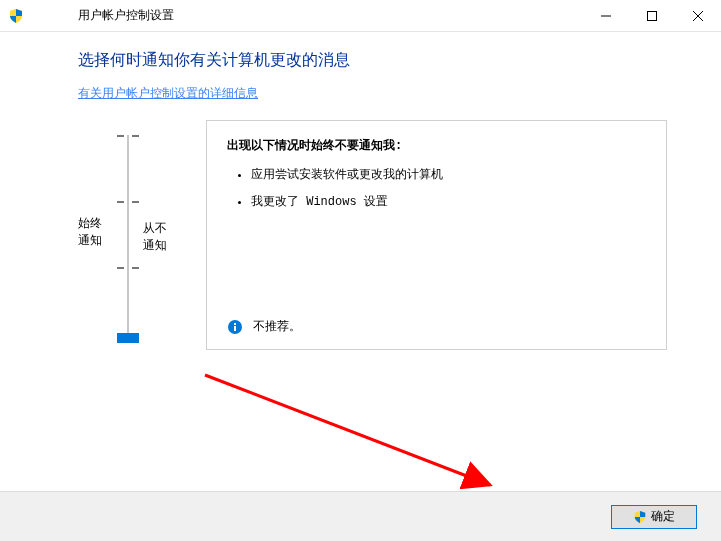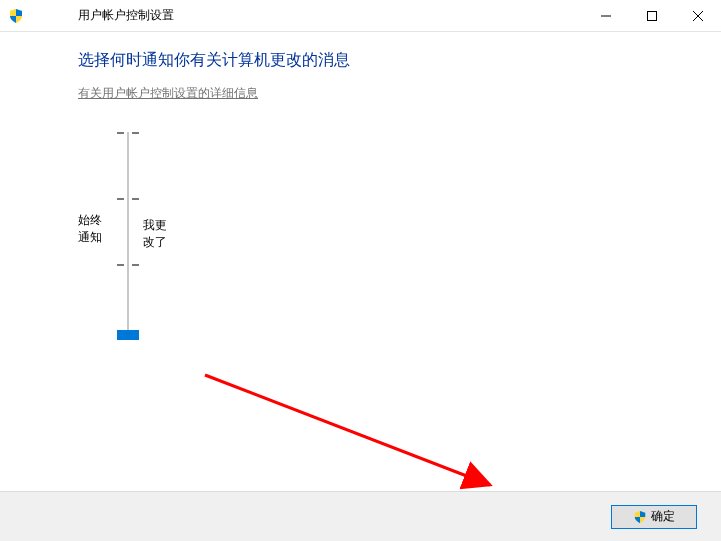--- a/index.html
+++ b/index.html
@@ -60,7 +60,7 @@
       margin-bottom: 4px;
     }
     .link {
-      color: #737373;
+      color: #3b82f6;
       text-decoration: underline;
       font-size: 12px;
       cursor: pointer;

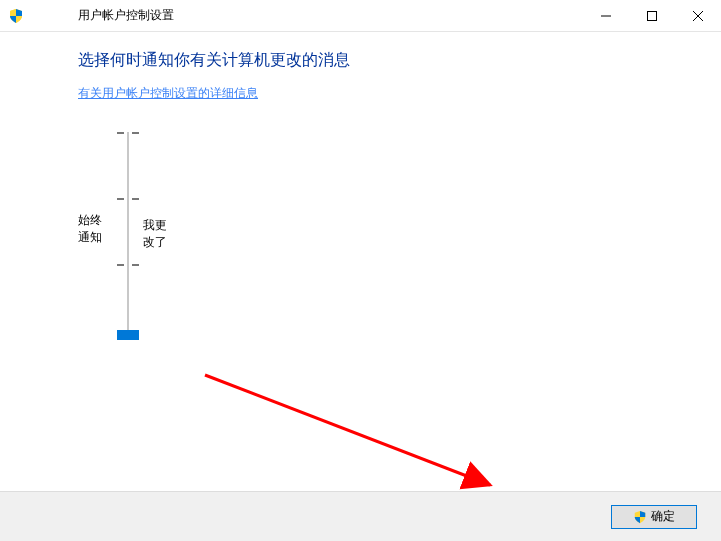--- a/index.html
+++ b/index.html
@@ -243,6 +243,23 @@
       <div class="slider-label-bottom">我更改了</div>
     </div>
 
+    <div class="info-panel">
+      <div class="info-heading">出现以下情况时始终不要通知我:</div>
+      <ul class="info-list">
+        <li>应用尝试安装软件或更改我的计算机</li>
+        <li>我更改了 Windows 设置</li>
+      </ul>
+      <div class="info-footer">
+        <span class="info-icon">
+          <svg viewBox="0 0 16 16">
+            <circle cx="8" cy="8" r="7" fill="#0078d7"></circle>
+            <rect x="7" y="7" width="2" height="5" fill="#fff"></rect>
+            <rect x="7" y="4" width="2" height="2" fill="#fff"></rect>
+          </svg>
+        </span>
+        <span>不推荐。</span>
+      </div>
+    </div>
   </div>
 </div>
 

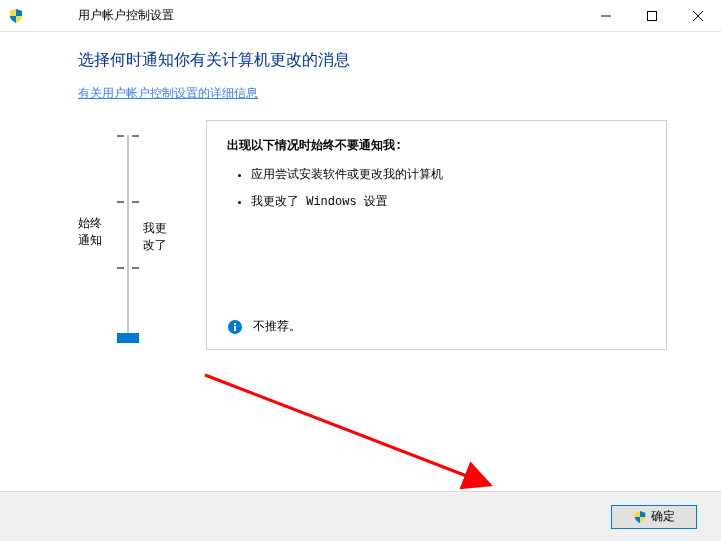--- a/index.html
+++ b/index.html
@@ -240,7 +240,7 @@
         <div class="slider-tick" style="top:206px"></div>
         <div class="slider-thumb"></div>
       </div>
-      <div class="slider-label-bottom">我更改了</div>
+      <div class="slider-label-bottom">从不通知</div>
     </div>
 
     <div class="info-panel">

